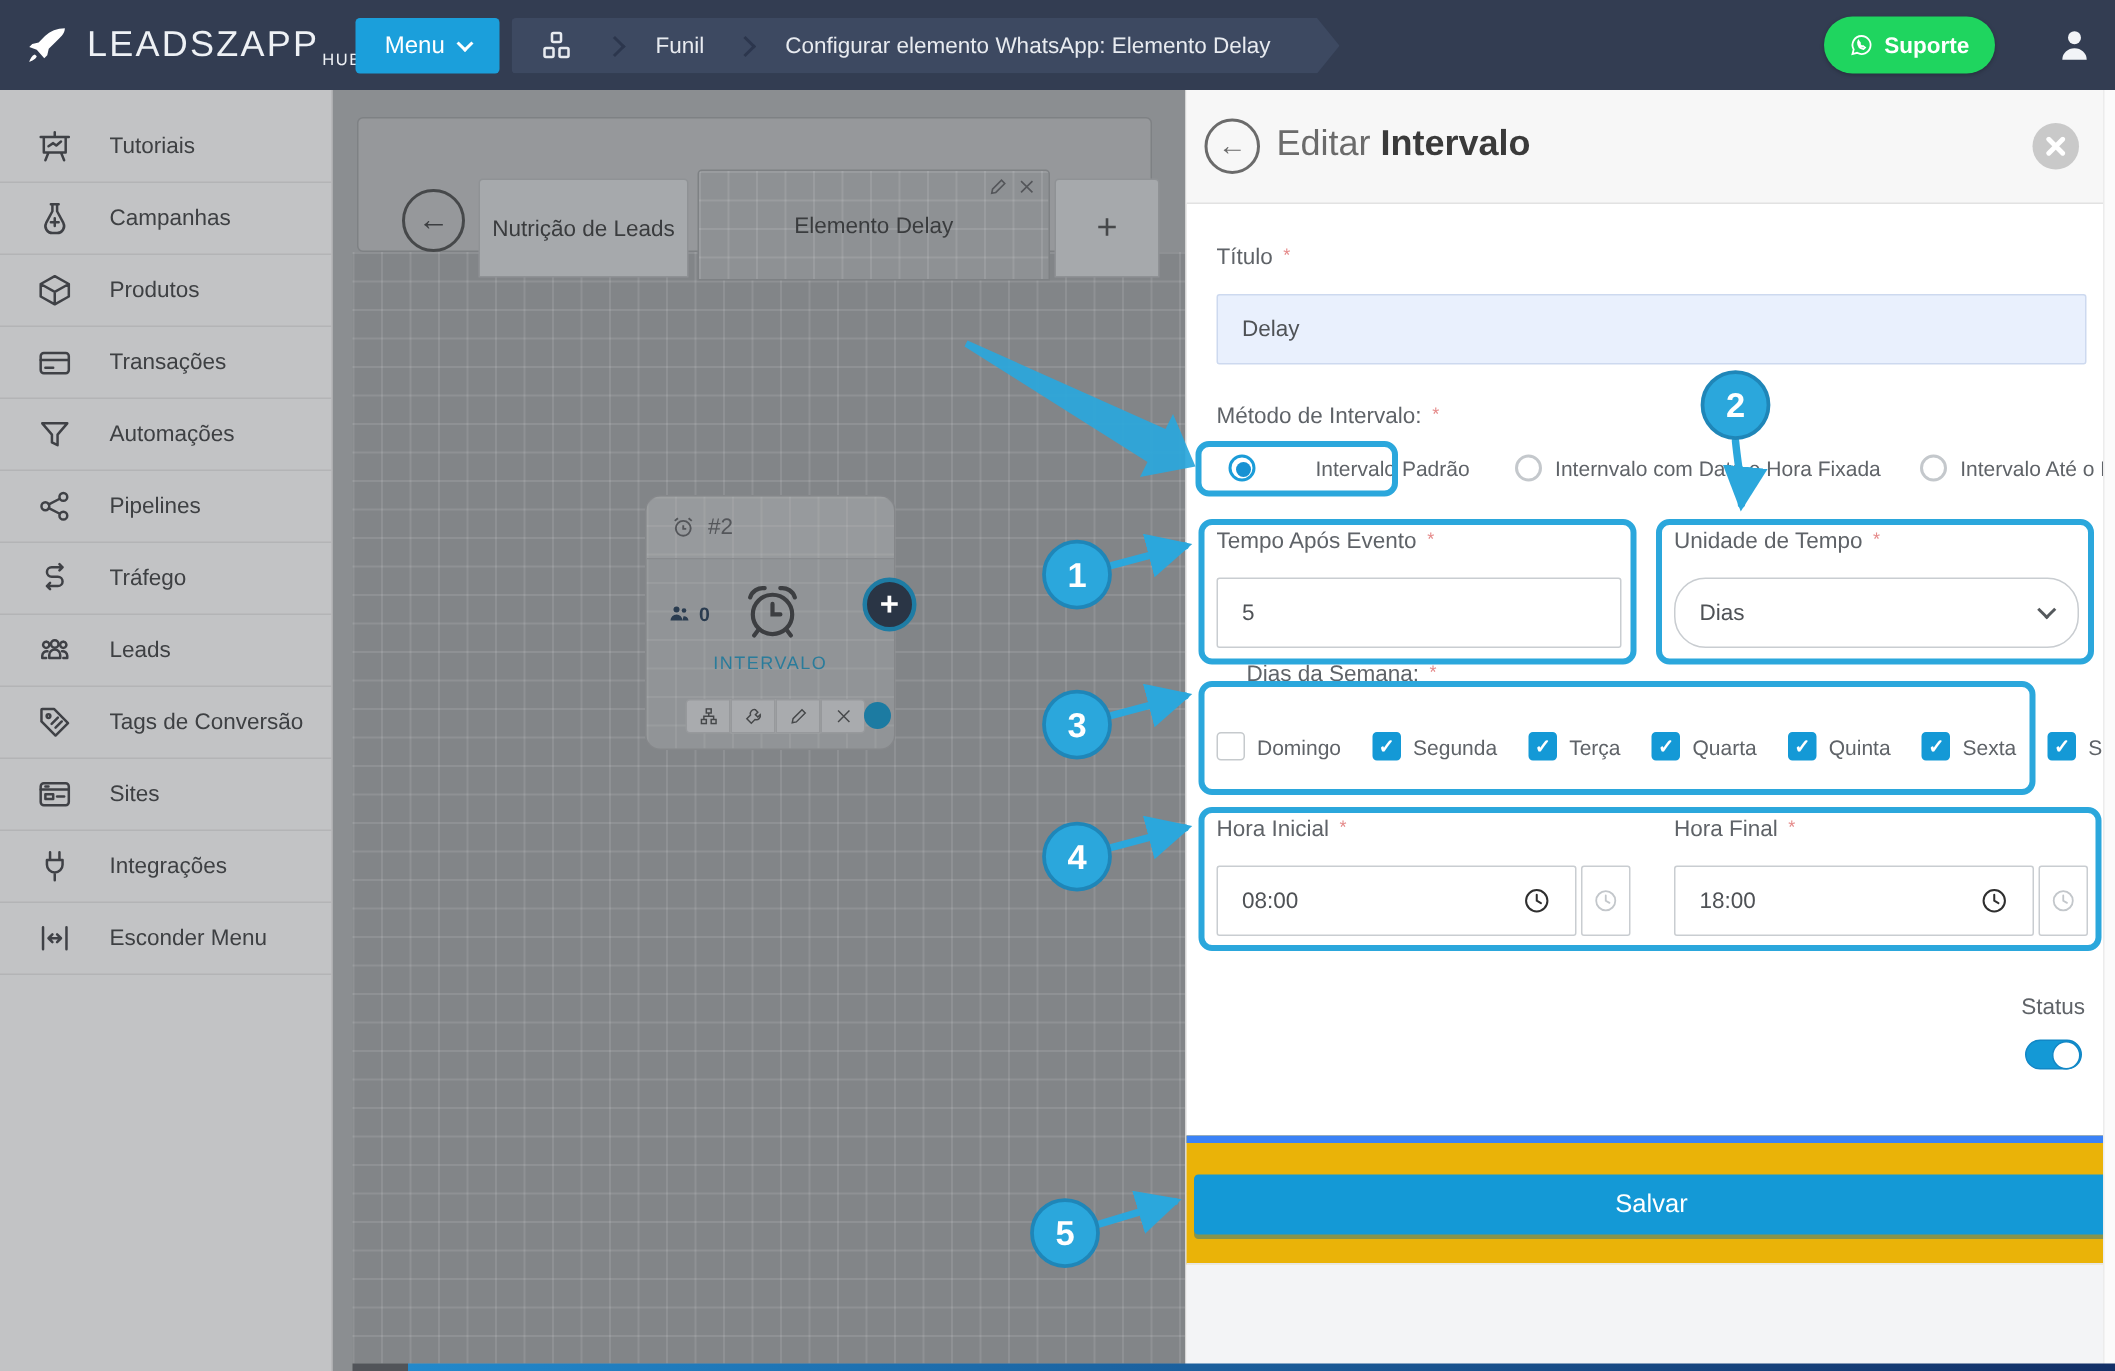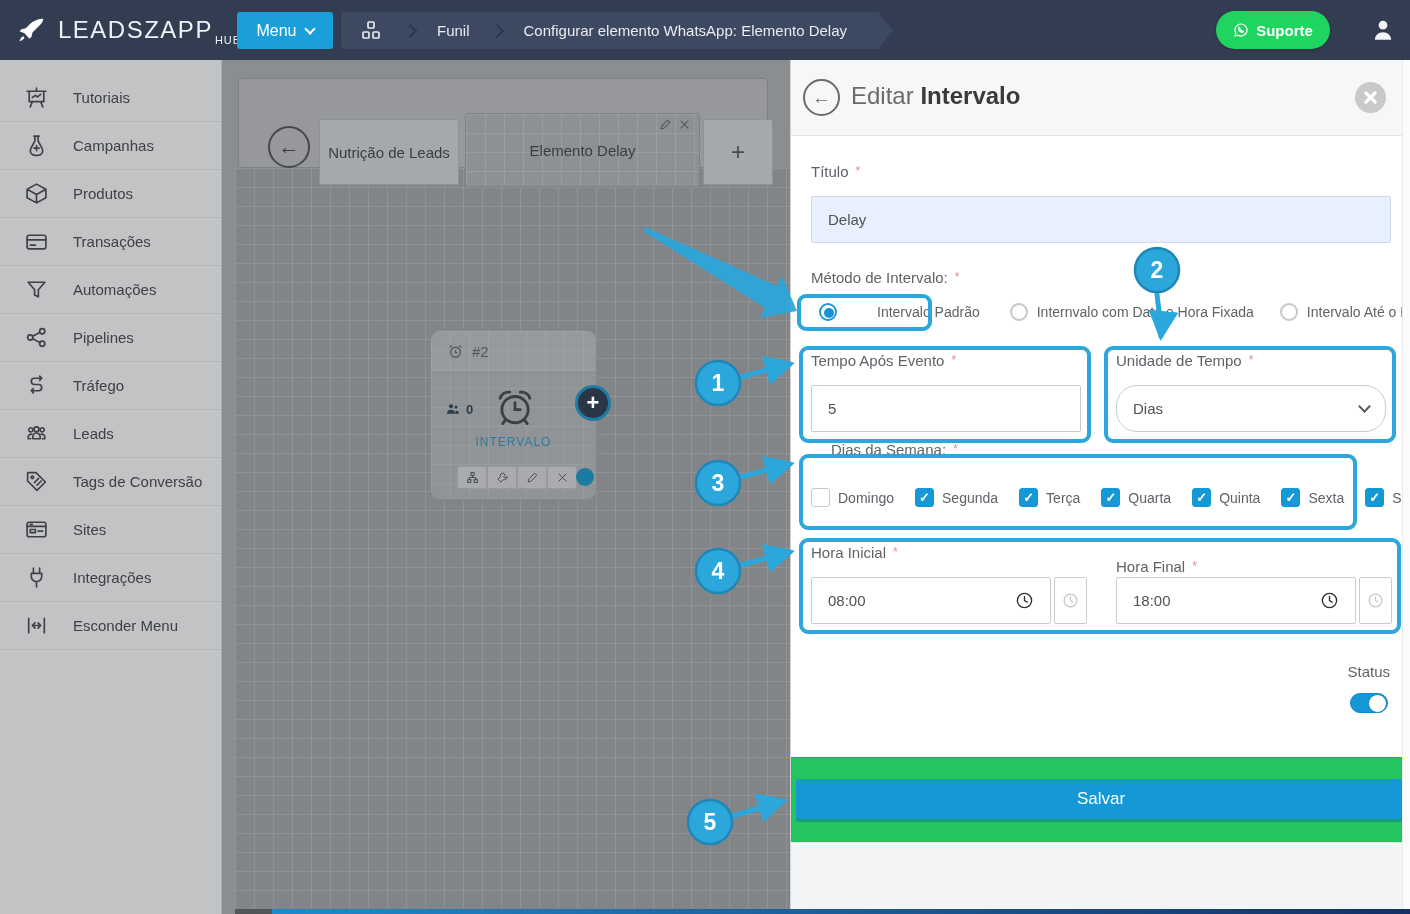--- a/index.html
+++ b/index.html
@@ -443,7 +443,7 @@
         </svg>
     </div>
 
-    <div class="f-label" style="left:325px; top:484px;margin-top:14px;">
+    <div class="f-label" style="left:325px; top:484px;">
       <span>Hora Final</span><span class="req">*</span>
     </div>
     <div class="f-input hora2-input">

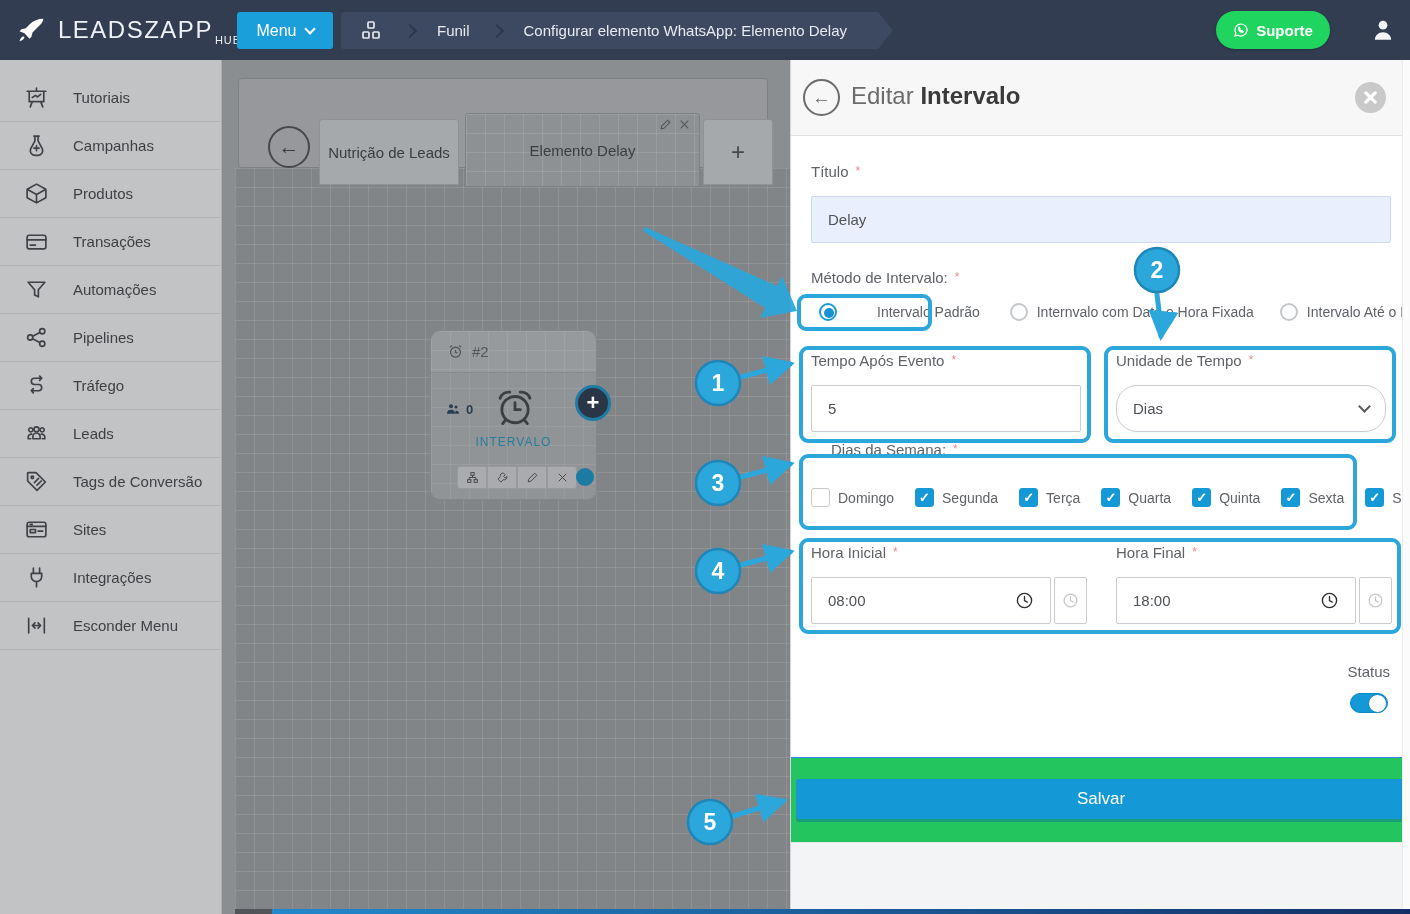--- a/index.html
+++ b/index.html
@@ -109,7 +109,7 @@
   .toggle { width:38px; height:20px; border-radius:10px; background:#1499d6; border:1px solid #1187c6; position:relative; cursor:pointer; }
   .toggle-knob { position:absolute; right:0px; top:-0.5px; width:19px; height:19px; border-radius:50%; background:#fff; border:1px solid #1187c6; }
 
-  .panel-footer { position:absolute; left:0; top:697px; width:100%; height:86px; background:#22c55e; border-top:1px solid #3b82f6; border-bottom:1px solid #e4e6e9; }
+  .panel-footer { position:absolute; left:0; top:697px; width:100%; height:86px; background:#eab308; border-top:5px solid #3b82f6; border-bottom:1px solid #e4e6e9; }
   .save-btn { position:absolute; left:5px; top:21px; width:610px; height:40px; background:#1499d6; border:none; border-radius:3px; color:#fff; font-size:17px; font-family:inherit; cursor:pointer; box-shadow:0 3px 0 rgba(15,110,160,.45); }
   .panel-bottom { position:absolute; left:0; top:783px; width:100%; height:71px; background:#f3f4f6; }
   .scroll-track { position:absolute; right:0; top:0; width:8px; height:854px; background:#fbfbfb; border-left:1px solid #ececec; }

